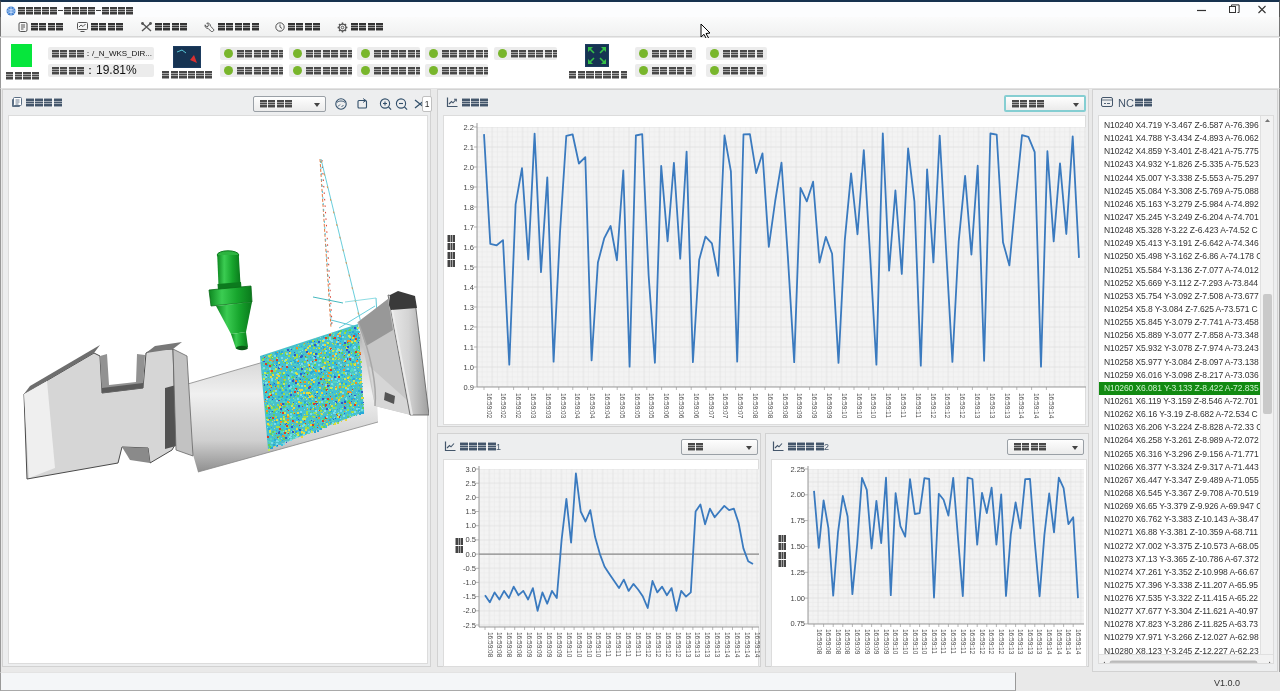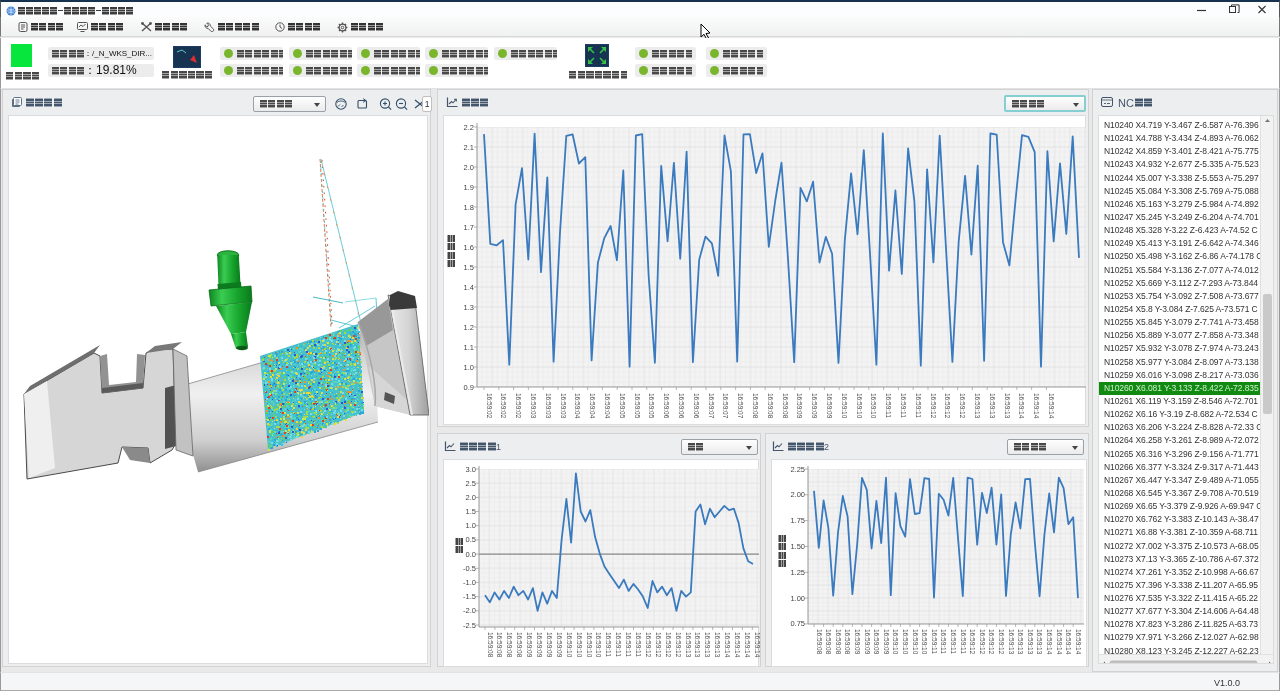--- a/index.html
+++ b/index.html
@@ -667,7 +667,7 @@
  <div class="ncrow">N10240 X4.719 Y-3.467 Z-6.587 A-76.396</div>
 <div class="ncrow">N10241 X4.788 Y-3.434 Z-4.893 A-76.062</div>
 <div class="ncrow">N10242 X4.859 Y-3.401 Z-8.421 A-75.775</div>
-<div class="ncrow">N10243 X4.932 Y-2.677 Z-5.335 A-75.523</div>
+<div class="ncrow">N10243 X4.932 Y-1.826 Z-5.335 A-75.523</div>
 <div class="ncrow">N10244 X5.007 Y-3.338 Z-5.553 A-75.297</div>
 <div class="ncrow">N10245 X5.084 Y-3.308 Z-5.769 A-75.088</div>
 <div class="ncrow">N10246 X5.163 Y-3.279 Z-5.984 A-74.892</div>

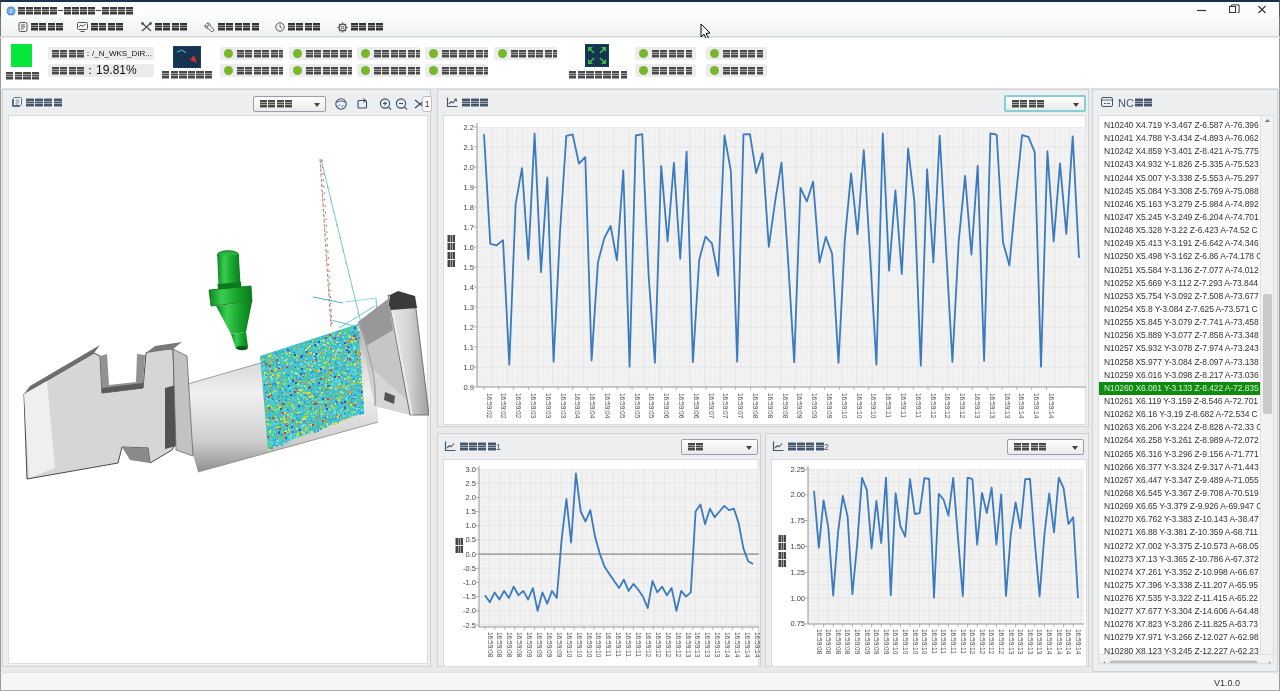--- a/index.html
+++ b/index.html
@@ -701,7 +701,7 @@
 <div class="ncrow">N10274 X7.261 Y-3.352 Z-10.998 A-66.67</div>
 <div class="ncrow">N10275 X7.396 Y-3.338 Z-11.207 A-65.95</div>
 <div class="ncrow">N10276 X7.535 Y-3.322 Z-11.415 A-65.22</div>
-<div class="ncrow">N10277 X7.677 Y-3.304 Z-14.606 A-64.48</div>
+<div class="ncrow">N10277 X7.677 Y-3.304 Z-11.621 A-40.97</div>
 <div class="ncrow">N10278 X7.823 Y-3.286 Z-11.825 A-63.73</div>
 <div class="ncrow">N10279 X7.971 Y-3.266 Z-12.027 A-62.98</div>
 <div class="ncrow">N10280 X8.123 Y-3.245 Z-12.227 A-62.23</div>

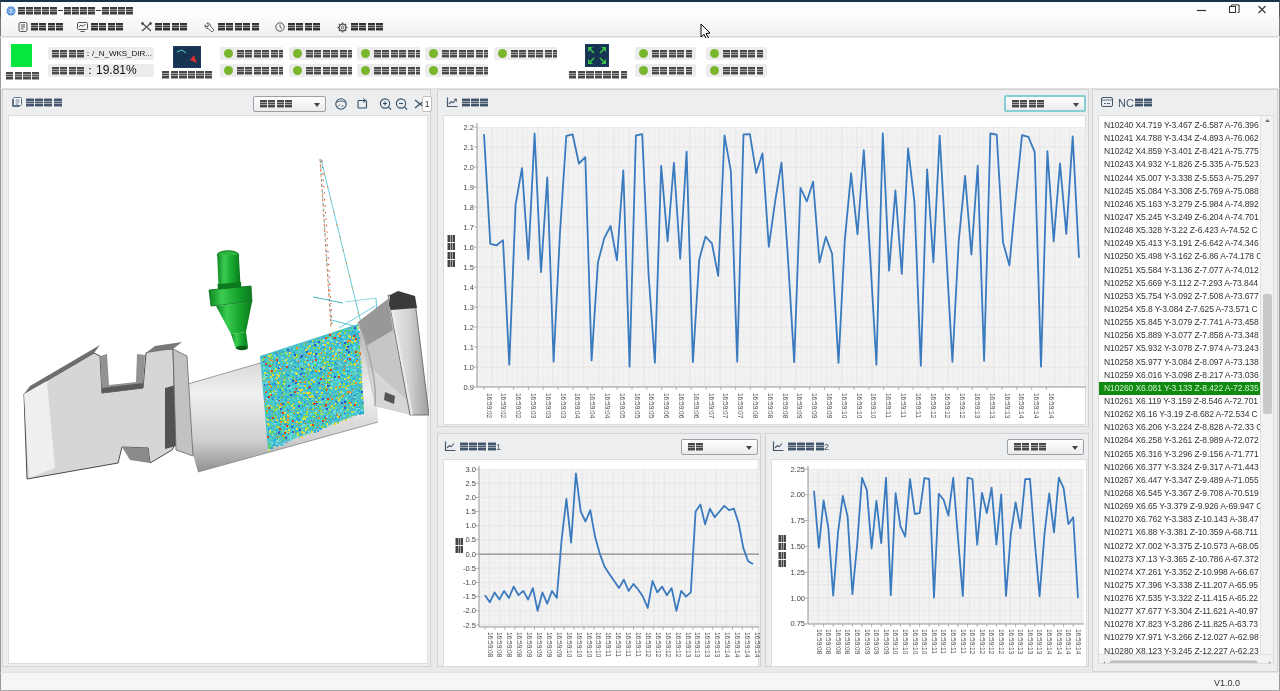--- a/index.html
+++ b/index.html
@@ -20,7 +20,7 @@
 .lbl{position:absolute;font-size:8.5px;color:#222;text-align:center;white-space:nowrap}
 .ncrow{height:13.15px;line-height:13.15px;font-size:8.5px;color:#333;white-space:nowrap;letter-spacing:-0.1px;padding-left:5px}
 .ncrow.sel{background:#128a12;color:#cdf3cd}
-.statusbar{left:0;top:672px;width:1280px;height:19px;background:#f4f6f8;border-top:1px solid #e3e3e3;border-left:1px solid #999;border-right:1px solid #999;border-bottom:1px solid #a9a9a9}
+.statusbar{left:0;top:672px;width:1016px;height:19px;background:#f4f6f8;border-top:1px solid #e3e3e3;border-left:1px solid #999;border-right:1px solid #999;border-bottom:1px solid #a9a9a9}
 </style></head>
 <body>
 

